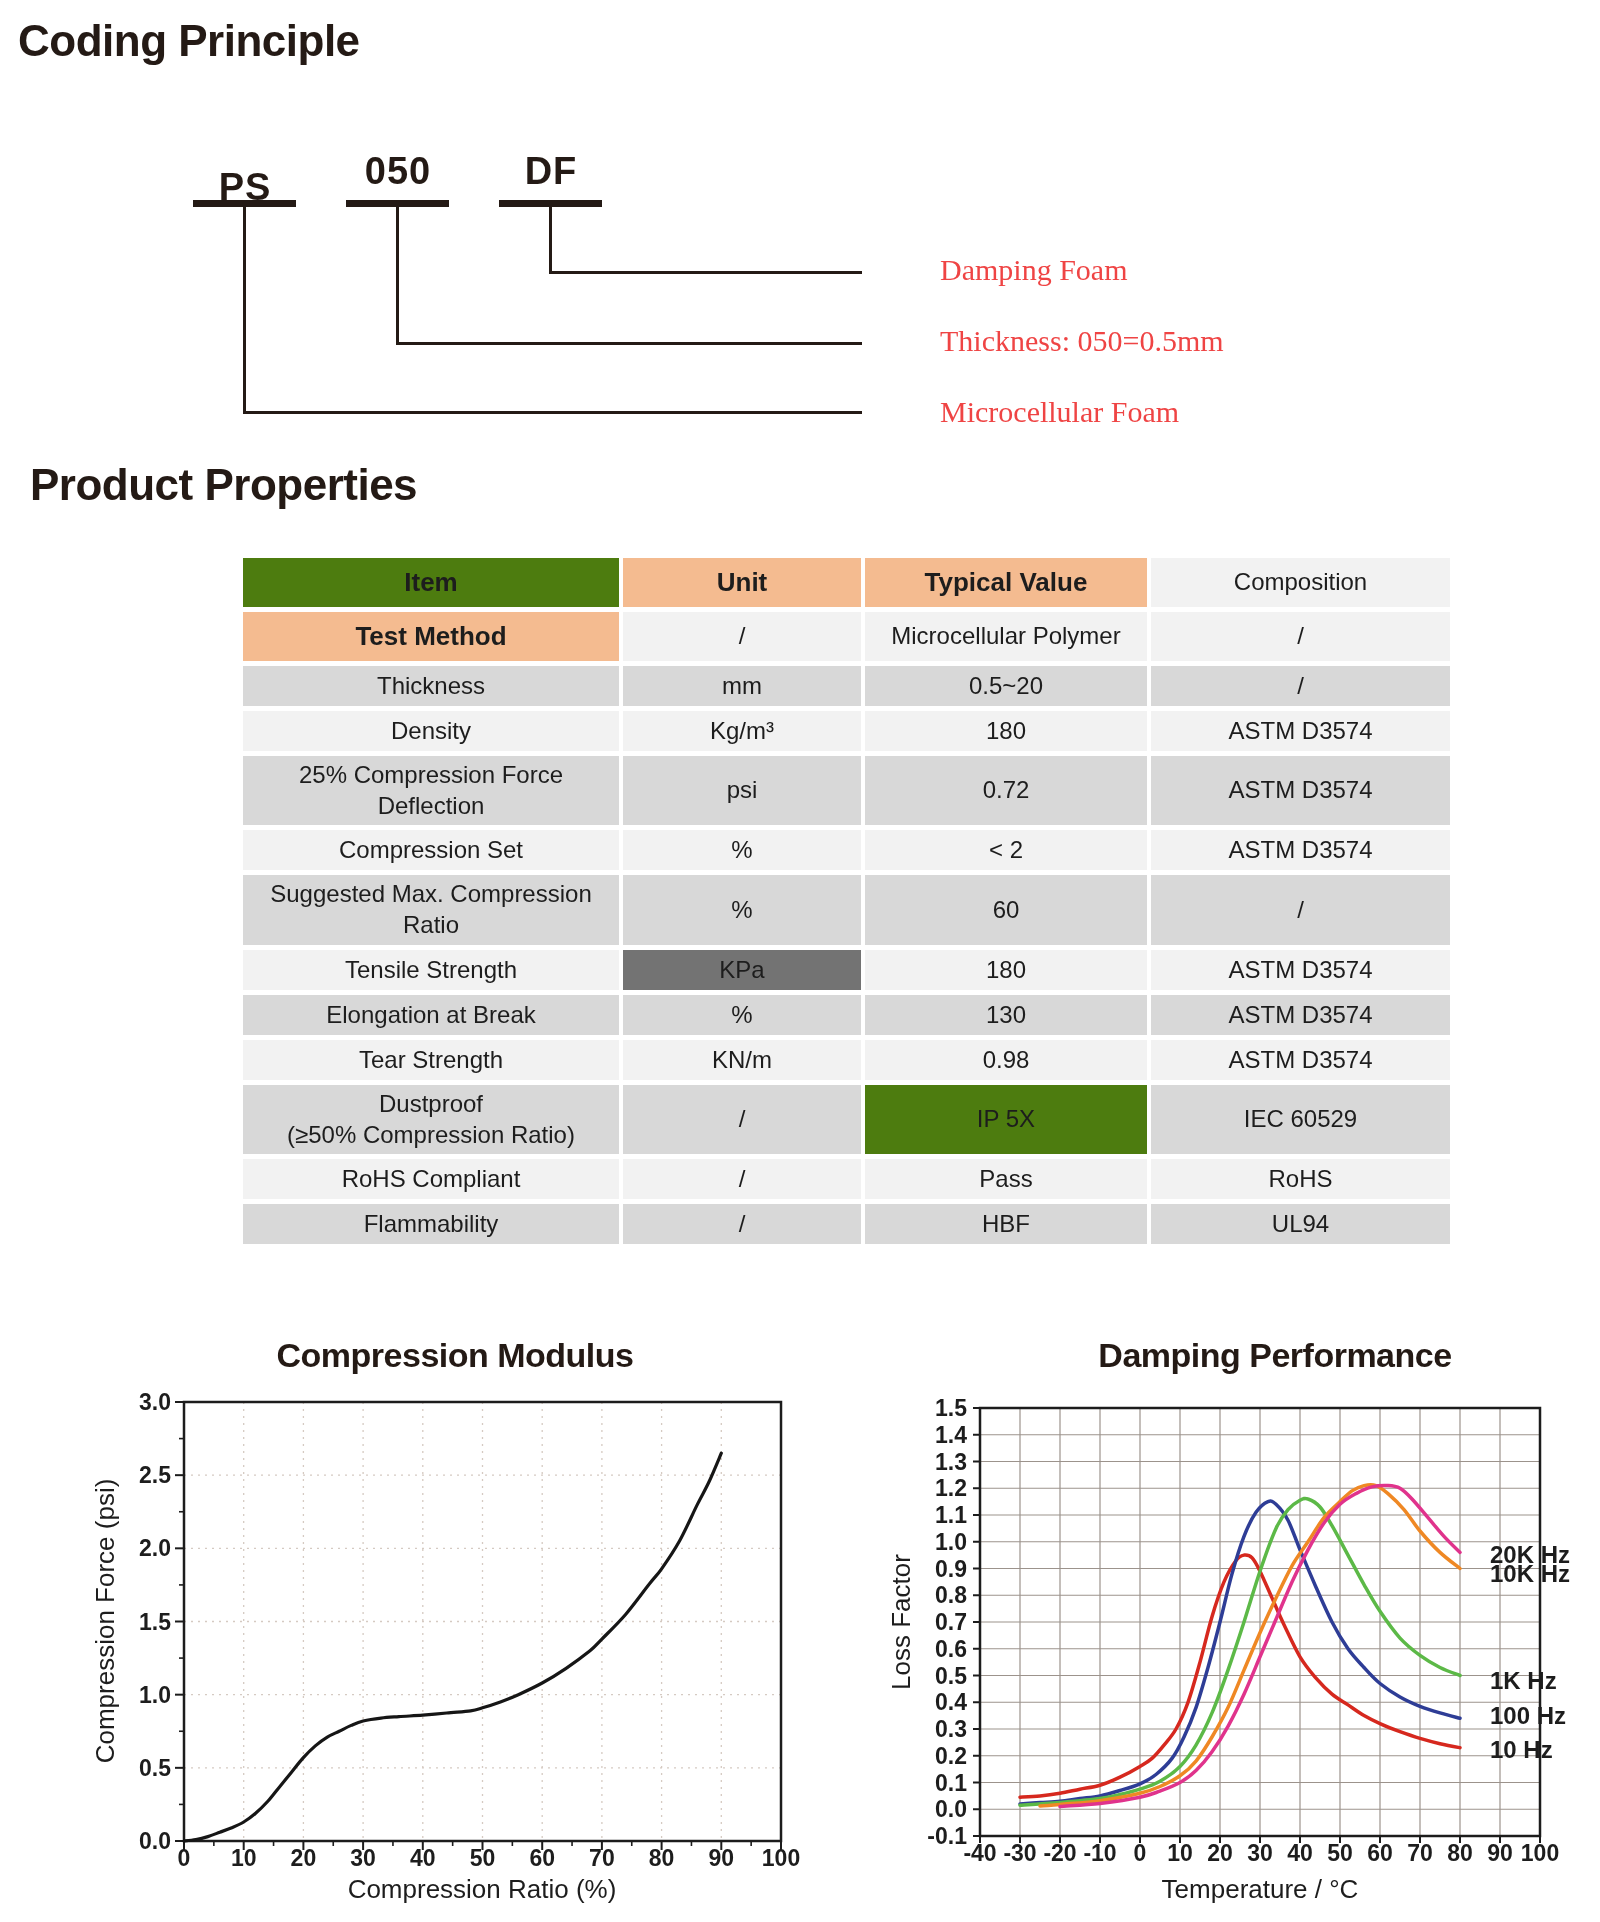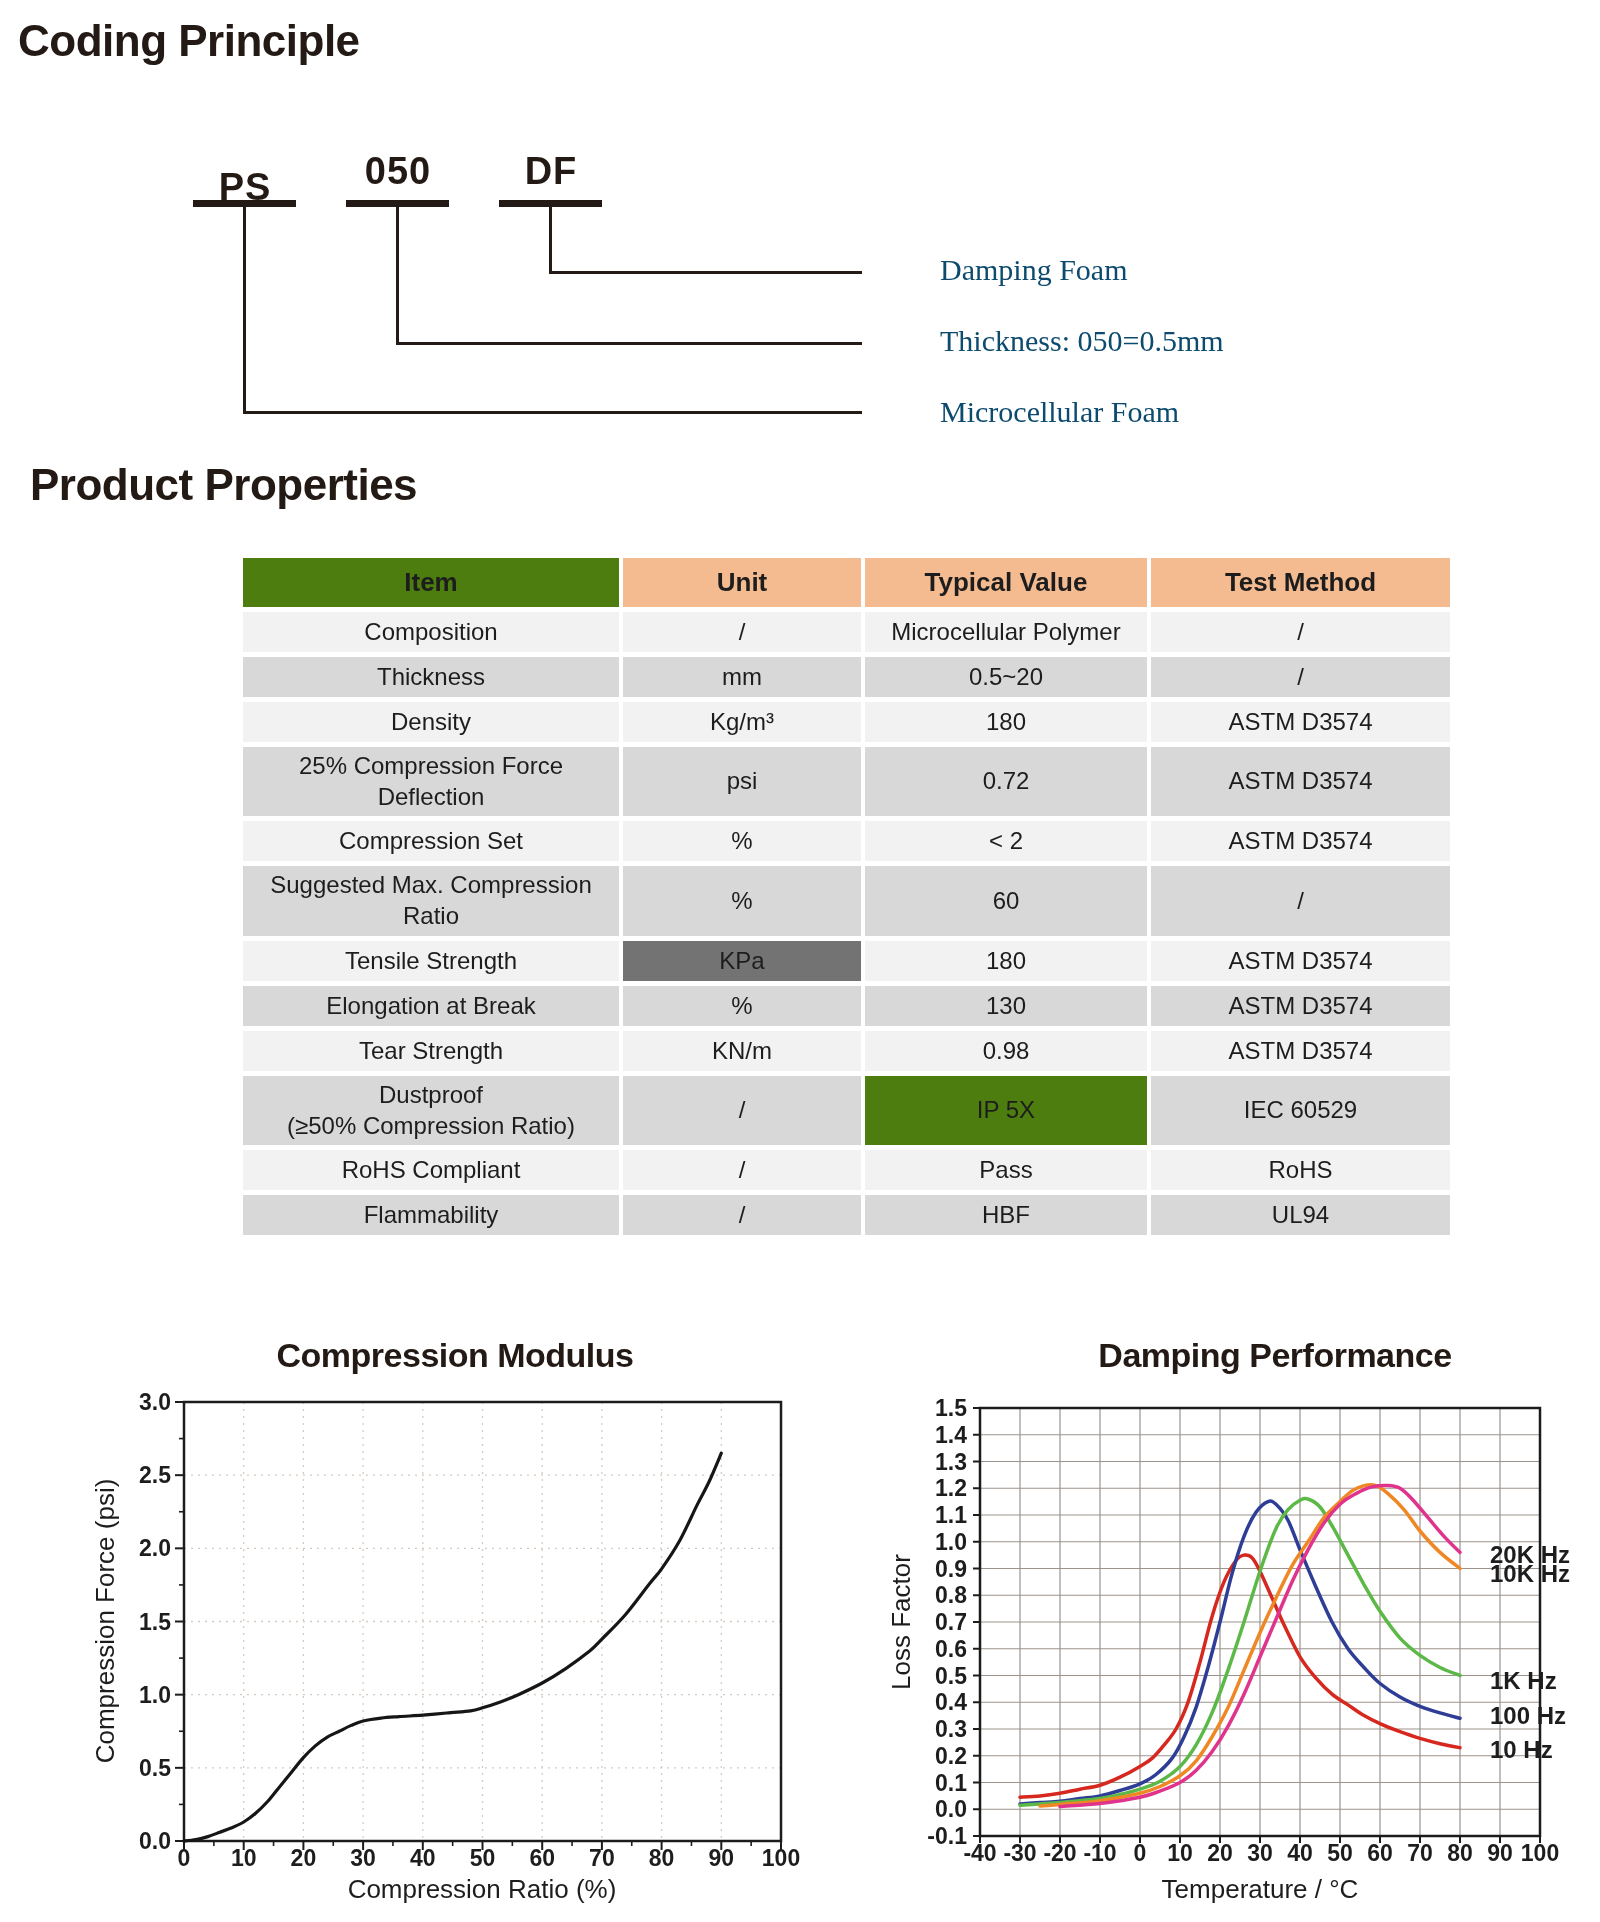--- a/index.html
+++ b/index.html
@@ -22,7 +22,7 @@
   .hline { position:absolute; height:3px; background:#241a15; }
   .callout {
     position:absolute; left:940px; font-family:"Liberation Serif", serif;
-    font-size:30px; color:#0c4a6e; white-space:nowrap;
+    font-size:30px; color:#ef4444; white-space:nowrap;
   }
   
   .props-table {

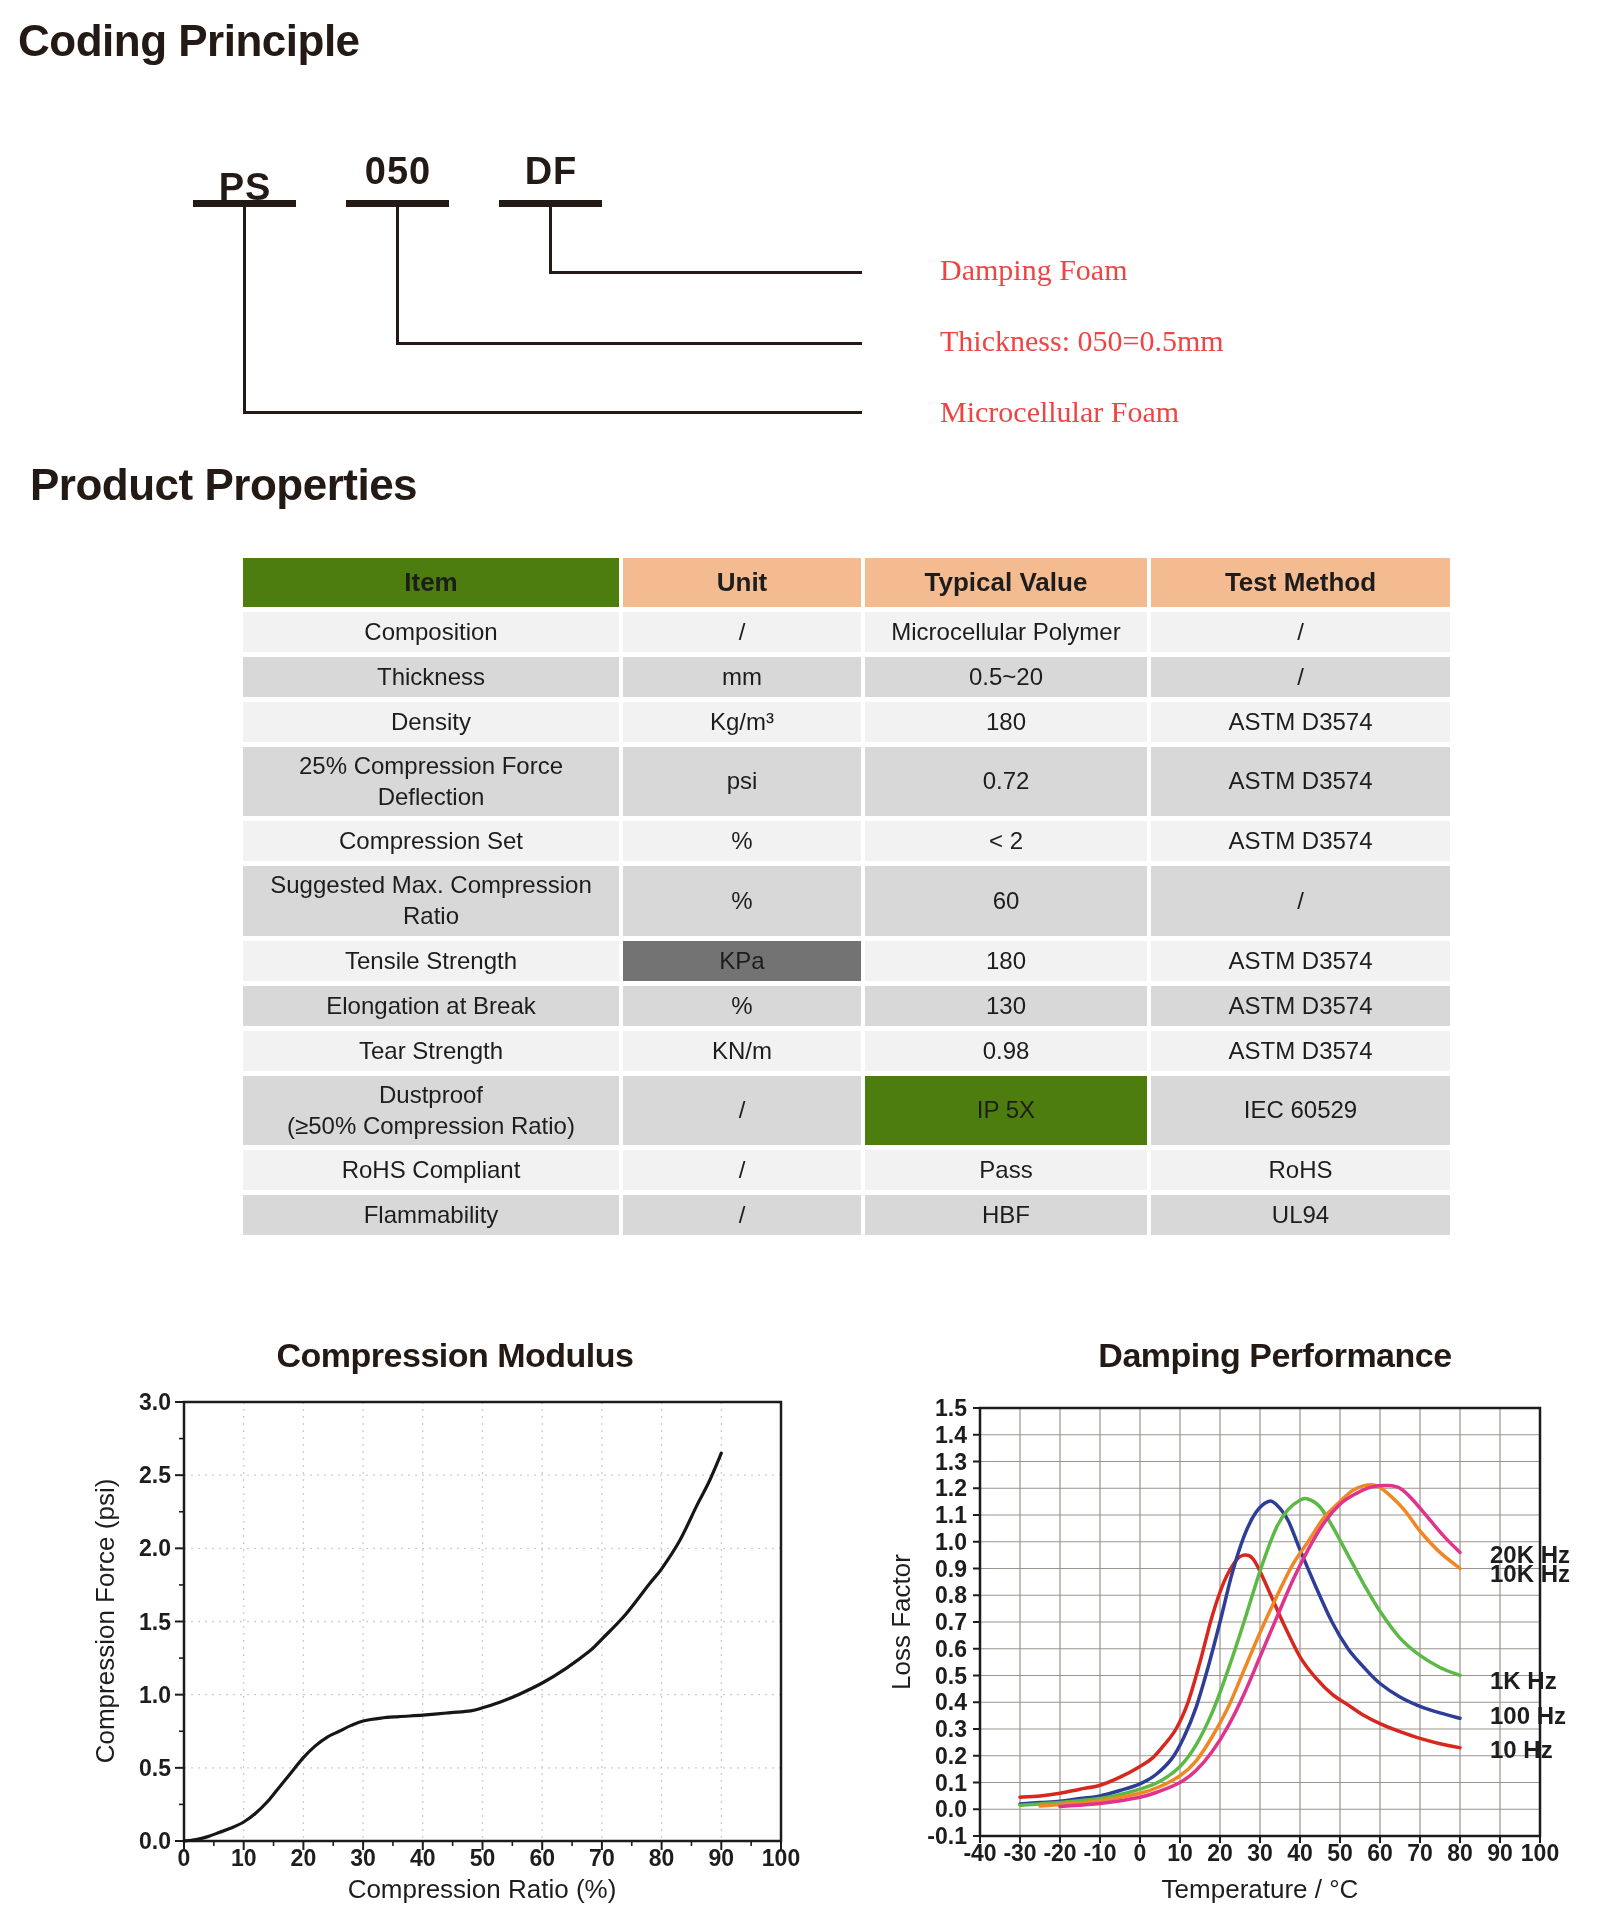--- a/index.html
+++ b/index.html
@@ -76,8 +76,8 @@
     <div class="cell hdr" style="background: #4d7c0f;">Item</div>
     <div class="cell hdr" style="background: rgb(244, 187, 144);">Unit</div>
     <div class="cell hdr" style="background: rgb(244, 187, 144);">Typical Value</div>
+    <div class="cell" style="background: rgb(242, 242, 242);">Composition</div>
     <div class="cell hdr" style="background: rgb(244, 187, 144);">Test Method</div>
-    <div class="cell" style="background: rgb(242, 242, 242);">Composition</div>
     <div class="cell" style="background: rgb(242, 242, 242);">/</div>
     <div class="cell" style="background: rgb(242, 242, 242);">Microcellular Polymer</div>
     <div class="cell" style="background: rgb(242, 242, 242);">/</div>

